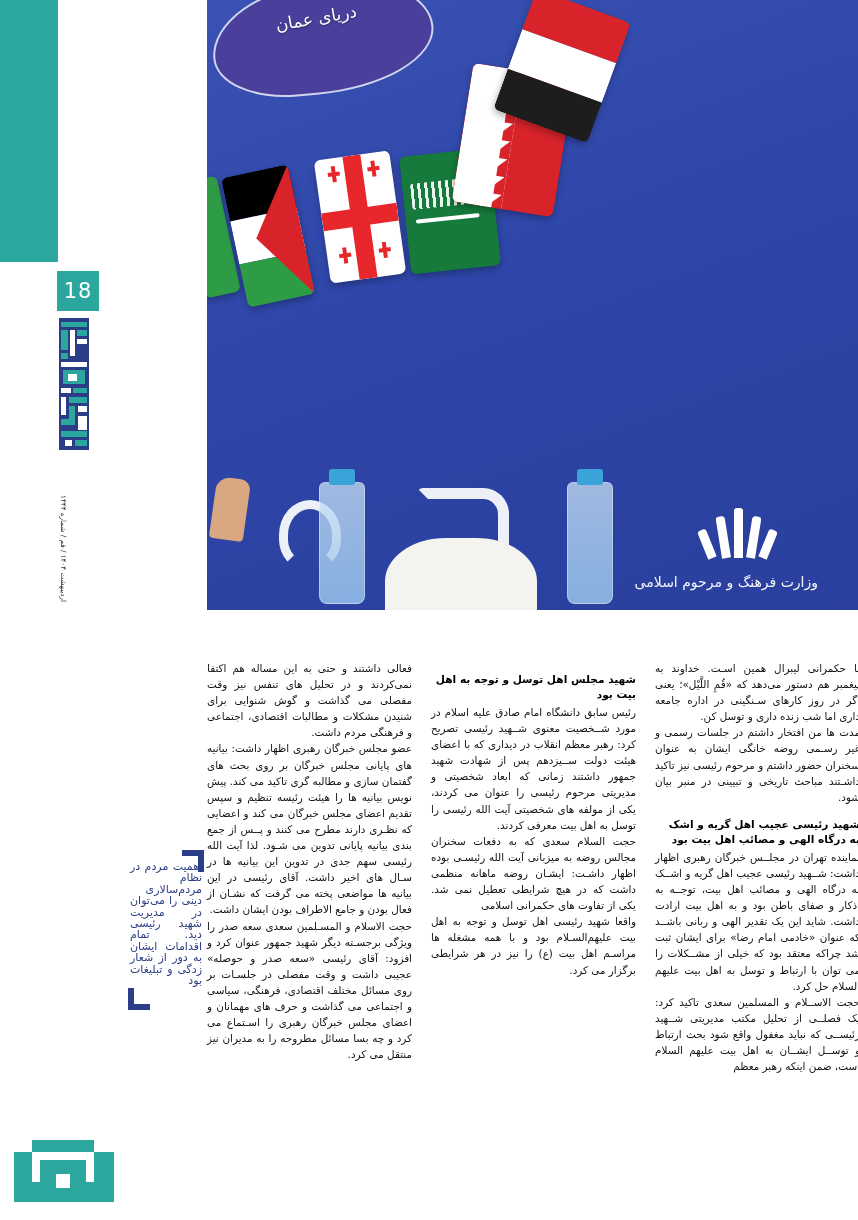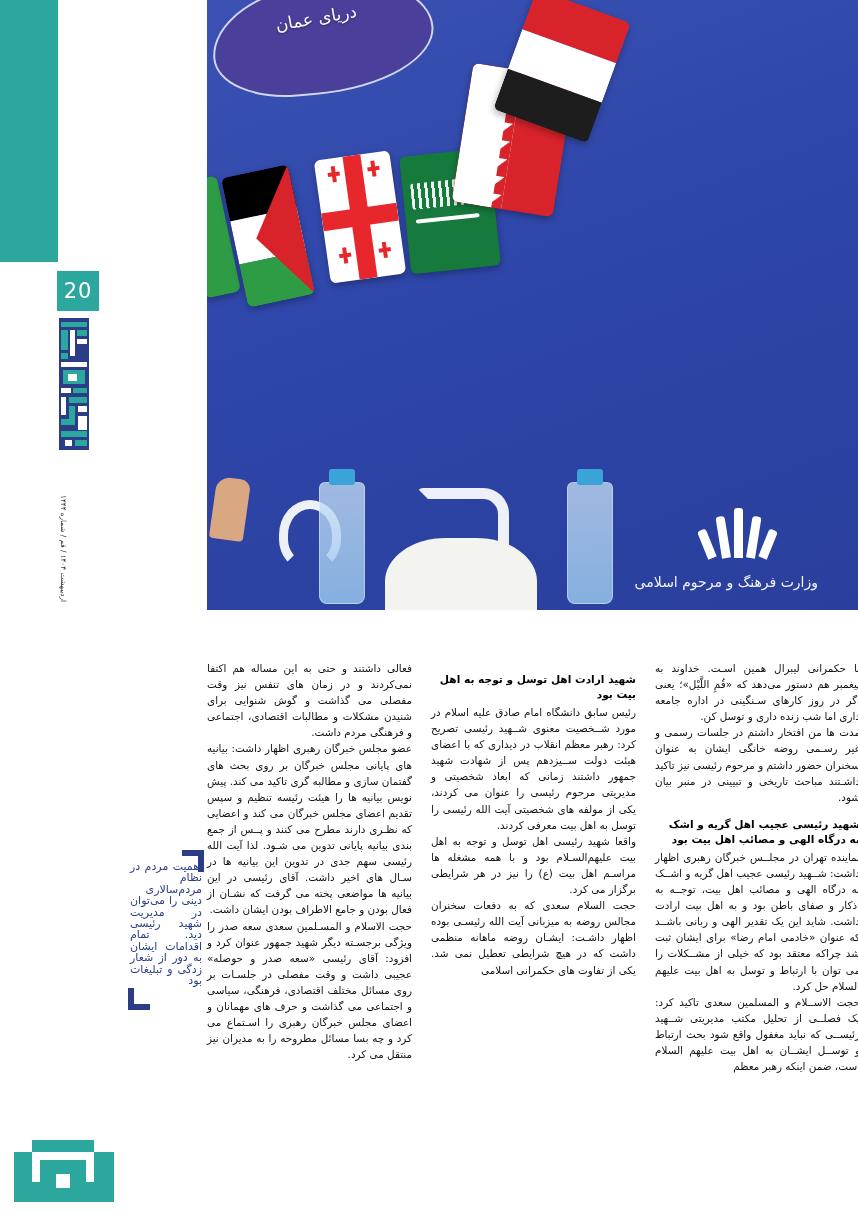--- a/index.html
+++ b/index.html
@@ -261,7 +261,7 @@
 
 <div class="teal-bar"></div>
 
-<div class="page-number-box">20</div>
+<div class="page-number-box">18</div>
 
 <div class="masthead">
   <div class="cell" style="left:2px;  top:4px;   width:26px; height:5px;"></div>

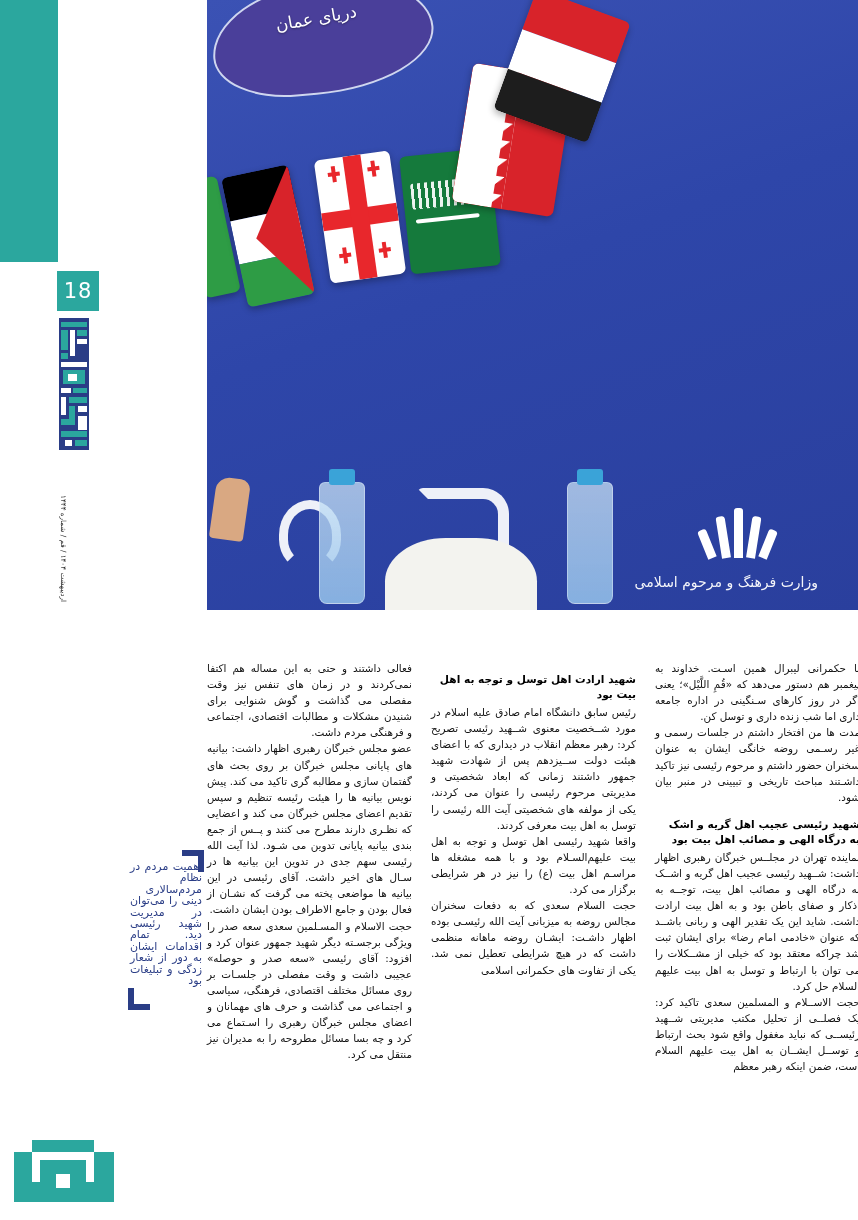--- a/index.html
+++ b/index.html
@@ -367,7 +367,7 @@
 <div class="columns">
 
   <div class="col">
-    <p>فعالی داشتند و حتی به این مساله هم اکتفا نمی‌کردند و در زمان های تنفس نیز وقت مفصلی می گذاشت و گوش شنوایی برای شنیدن مشکلات و مطالبات اقتصادی، اجتماعی و فرهنگی مردم داشت.</p>
+    <p>فعالی داشتند و حتی به این مساله هم اکتفا نمی‌کردند و در تحلیل های تنفس نیز وقت مفصلی می گذاشت و گوش شنوایی برای شنیدن مشکلات و مطالبات اقتصادی، اجتماعی و فرهنگی مردم داشت.</p>
     <p>عضو مجلس خبرگان رهبری اظهار داشت: بیانیه های پایانی مجلس خبرگان بر روی بحث های گفتمان سازی و مطالبه گری تاکید می کند. پیش نویس بیانیه ها را هیئت رئیسه تنظیم و سپس تقدیم اعضای مجلس خبرگان می کند و اعضایی که نظـری دارند مطرح می کنند و پــس از جمع بندی بیانیه پایانی تدوین می شـود. لذا آیت الله رئیسی سهم جدی در تدوین این بیانیه ها در سـال های اخیر داشت. آقای رئیسی در این بیانیه ها مواضعی پخته می گرفت که نشـان از فعال بودن و جامع الاطراف بودن ایشان داشت.</p>
     <p>حجت الاسلام و المسـلمین سعدی سعه صدر را ویژگی برجسـته دیگر شهید جمهور عنوان کرد و افزود: آقای رئیسی «سعه صدر و حوصله» عجیبی داشت و وقت مفصلی در جلسـات بر روی مسائل مختلف اقتصادی، فرهنگی، سیاسی و اجتماعی می گذاشت و حرف های مهمانان و اعضای مجلس خبرگان رهبری را اسـتماع می کرد و چه بسا مسائل مطروحه را به مدیران نیز منتقل می کرد.</p>
   </div>

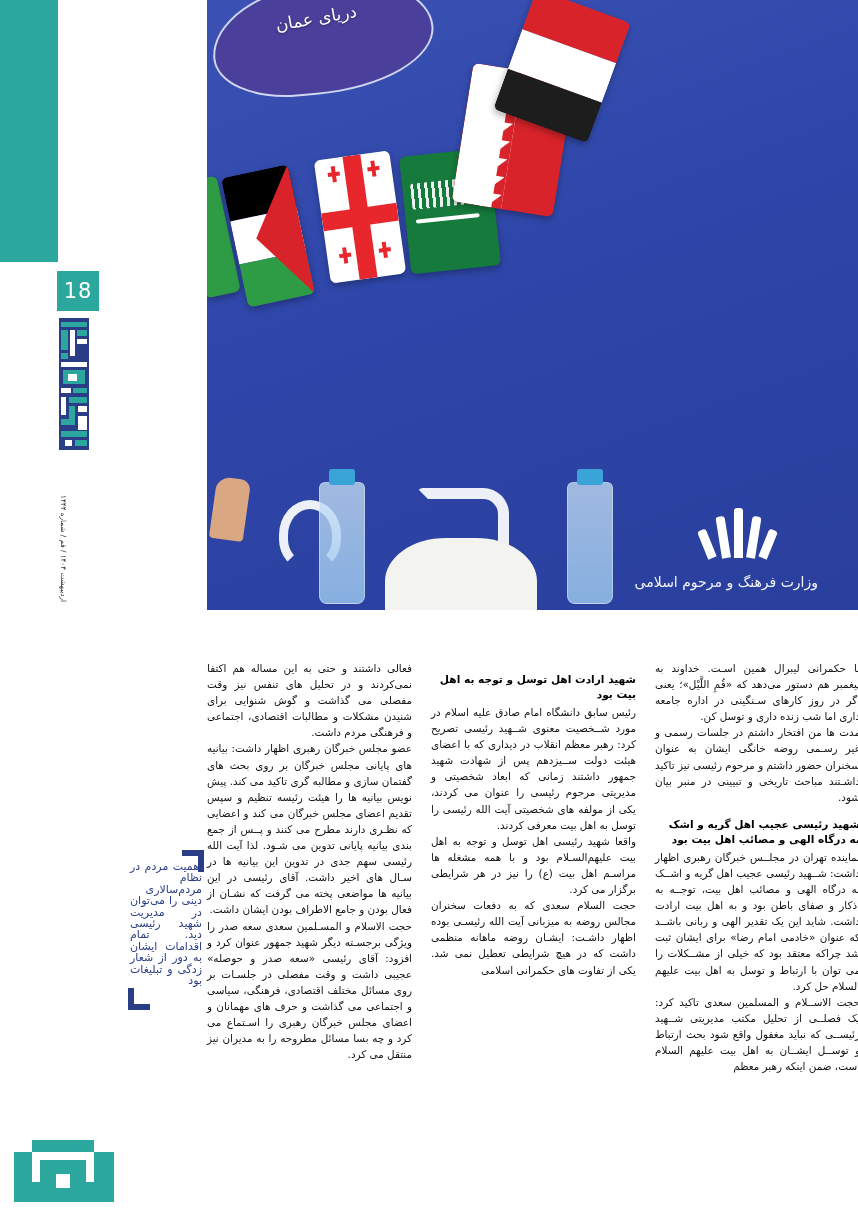--- a/index.html
+++ b/index.html
@@ -373,7 +373,7 @@
   </div>
 
   <div class="col">
-    <h3>شهید ارادت اهل توسل و توجه به اهل بیت بود</h3>
+    <h3>شهید مجلس اهل توسل و توجه به اهل بیت بود</h3>
     <p>رئیس سابق دانشگاه امام صادق علیه اسلام در مورد شــخصیت معنوی شــهید رئیسی تصریح کرد: رهبر معظم انقلاب در دیداری که با اعضای هیئت دولت ســیزدهم پس از شهادت شهید جمهور داشتند زمانی که ابعاد شخصیتی و مدیریتی مرحوم رئیسی را عنوان می کردند، یکی از مولفه های شخصیتی آیت الله رئیسی را توسل به اهل بیت معرفی کردند.</p>
     <p>واقعا شهید رئیسی اهل توسل و توجه به اهل بیت علیهم‌السـلام بود و با همه مشغله ها مراسـم اهل بیت (ع) را نیز در هر شرایطی برگزار می کرد.</p>
     <p>حجت السلام سعدی که به دفعات سخنران مجالس روضه به میزبانی آیت الله رئیسـی بوده اظهار داشـت: ایشـان روضه ماهانه منظمی داشت که در هیچ شرایطی تعطیل نمی شد. یکی از تفاوت های حکمرانی اسلامی</p>

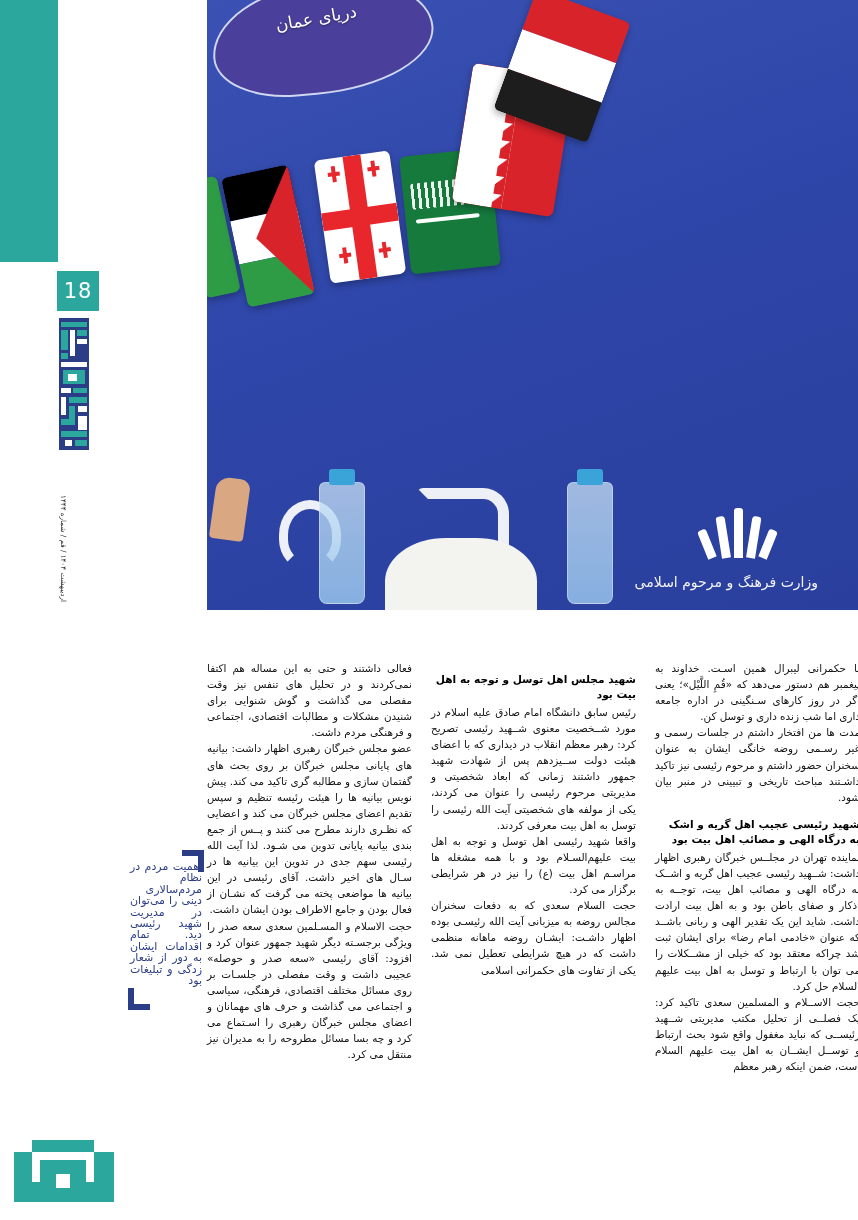--- a/index.html
+++ b/index.html
@@ -375,8 +375,8 @@
   <div class="col">
     <h3>شهید مجلس اهل توسل و توجه به اهل بیت بود</h3>
     <p>رئیس سابق دانشگاه امام صادق علیه اسلام در مورد شــخصیت معنوی شــهید رئیسی تصریح کرد: رهبر معظم انقلاب در دیداری که با اعضای هیئت دولت ســیزدهم پس از شهادت شهید جمهور داشتند زمانی که ابعاد شخصیتی و مدیریتی مرحوم رئیسی را عنوان می کردند، یکی از مولفه های شخصیتی آیت الله رئیسی را توسل به اهل بیت معرفی کردند.</p>
+    <p>حجت السلام سعدی که به دفعات سخنران مجالس روضه به میزبانی آیت الله رئیسـی بوده اظهار داشـت: ایشـان روضه ماهانه منظمی داشت که در هیچ شرایطی تعطیل نمی شد. یکی از تفاوت های حکمرانی اسلامی</p>
     <p>واقعا شهید رئیسی اهل توسل و توجه به اهل بیت علیهم‌السـلام بود و با همه مشغله ها مراسـم اهل بیت (ع) را نیز در هر شرایطی برگزار می کرد.</p>
-    <p>حجت السلام سعدی که به دفعات سخنران مجالس روضه به میزبانی آیت الله رئیسـی بوده اظهار داشـت: ایشـان روضه ماهانه منظمی داشت که در هیچ شرایطی تعطیل نمی شد. یکی از تفاوت های حکمرانی اسلامی</p>
   </div>
 
   <div class="col">

